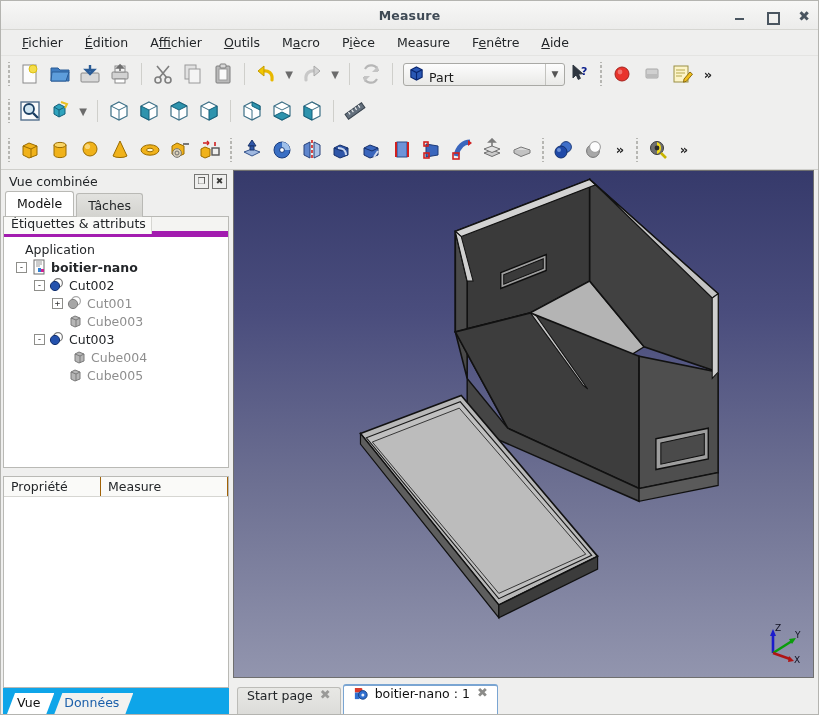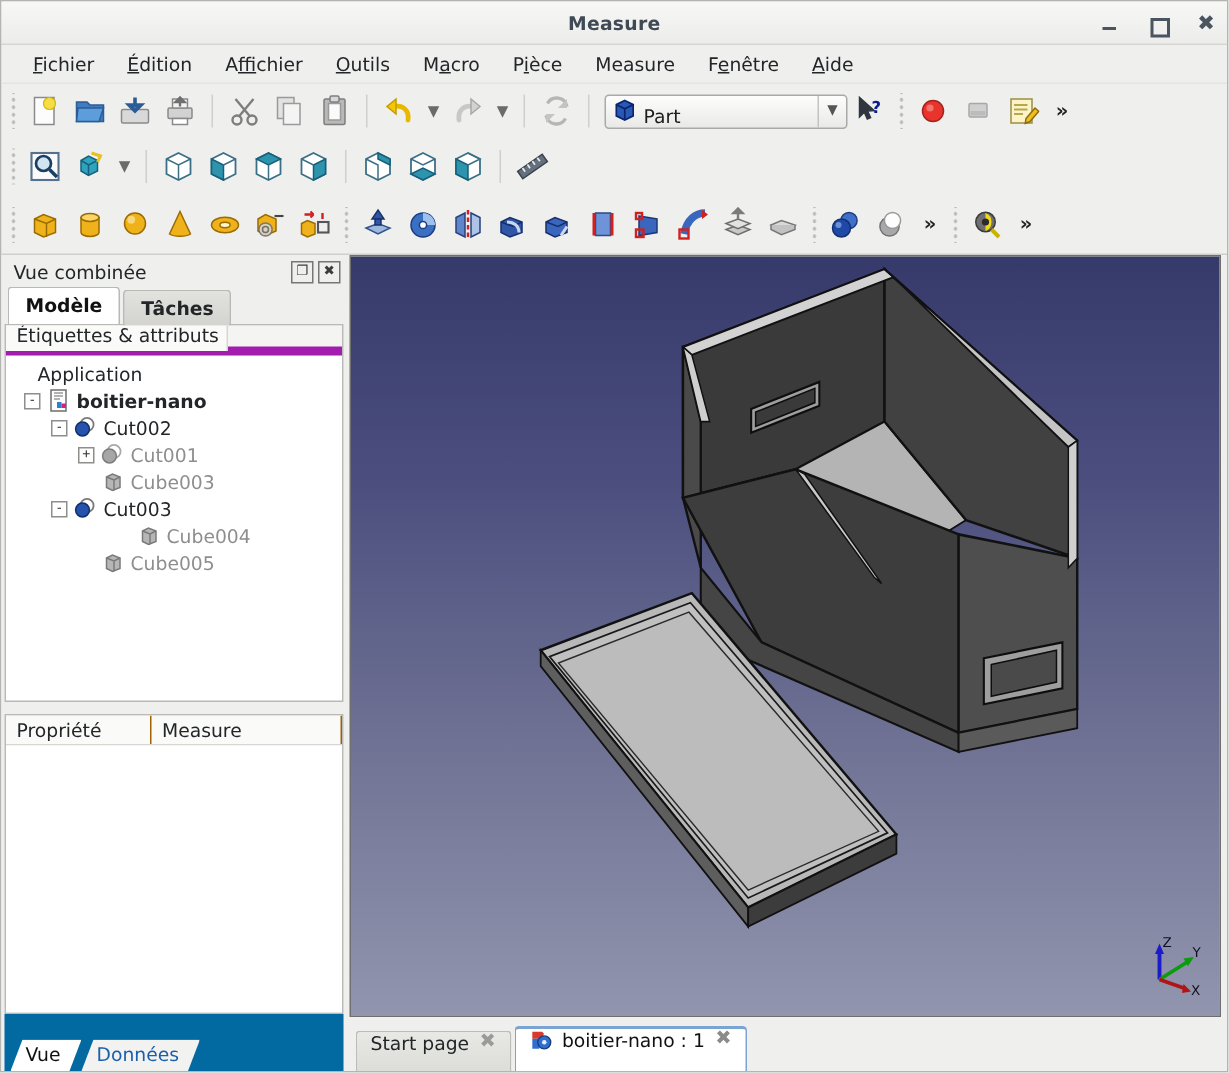--- a/index.html
+++ b/index.html
@@ -136,7 +136,7 @@
     border: 1px solid #b9b9b5; border-bottom: none;
     border-radius: 3px 3px 0 0; color: #232629;
     background: linear-gradient(to bottom,#e2e2df,#d3d3cf);
-    margin-right: 2px; position: relative; top: 1px; font-weight: bold;
+    margin-right: 2px; position: relative; top: 1px;
   }
   .ptab.active {
     background: #ffffff; color: #111; top: 0; padding-bottom: 5px;

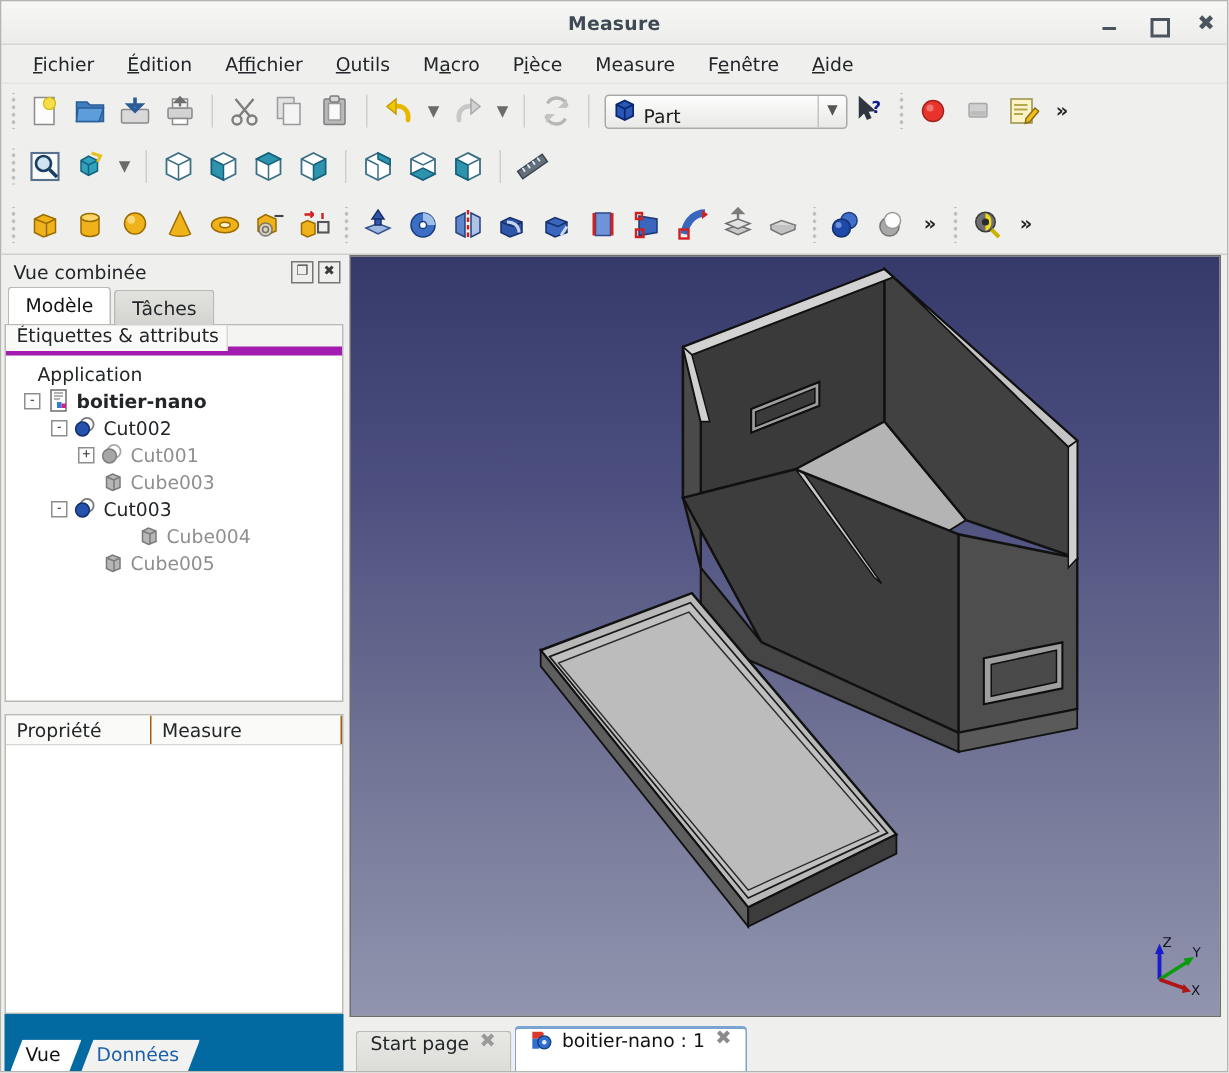--- a/index.html
+++ b/index.html
@@ -702,7 +702,7 @@
             <span class="tlabel">Cut003</span>
           </div>
 
-          <div class="trow" style="padding-left:72px">
+          <div class="trow" style="padding-left:52px">
             <span class="tog blank"></span>
             <span class="ticon">
               <svg width="16" height="16" viewBox="0 0 16 16">

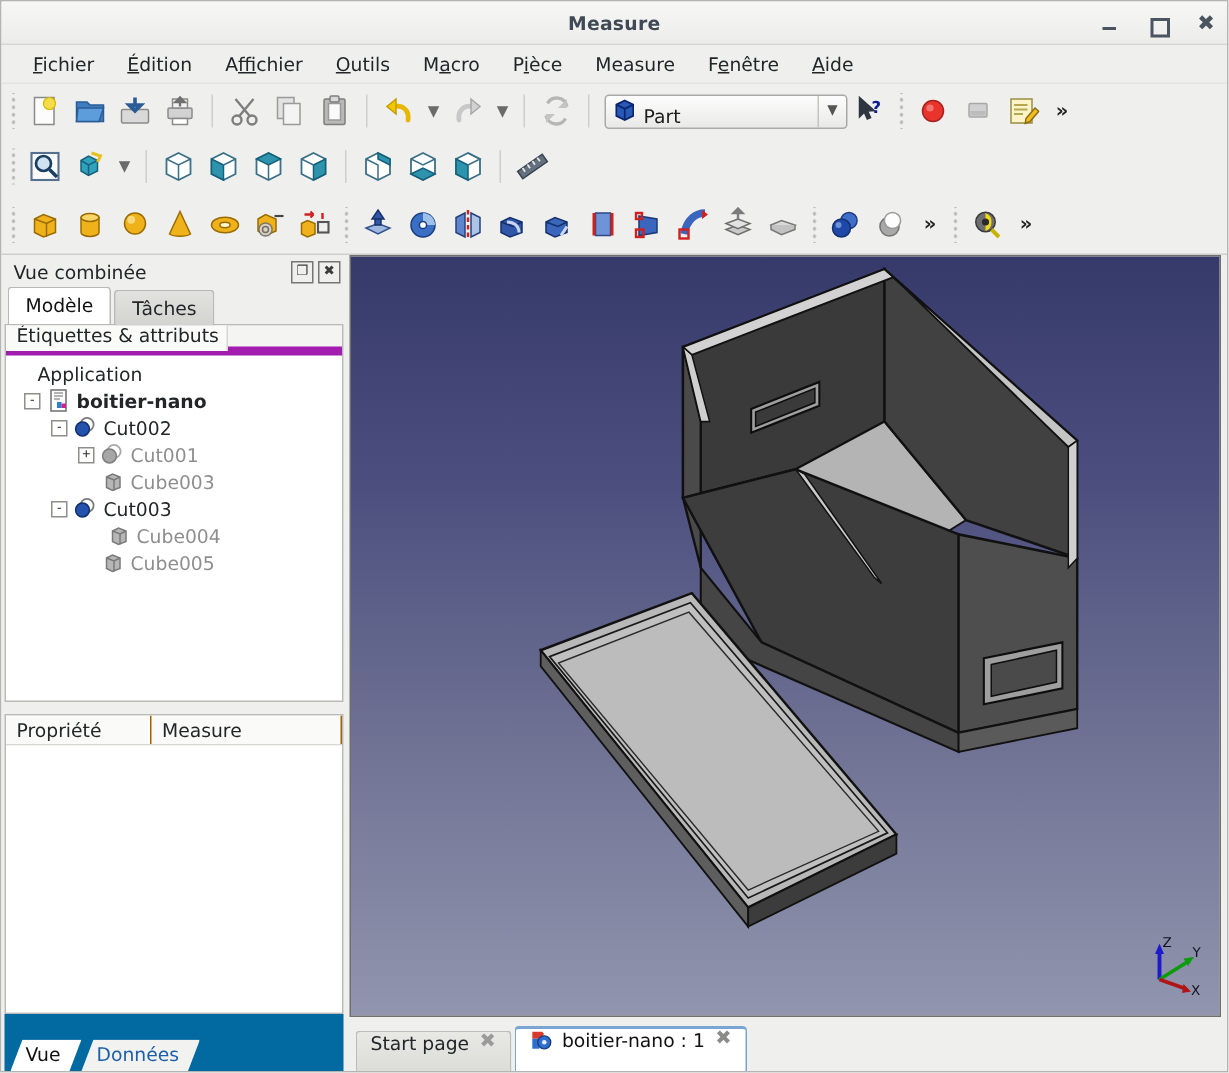--- a/index.html
+++ b/index.html
@@ -189,8 +189,8 @@
   .prop-head .c2 { flex: 1; }
   .prop-body { flex: 1; background: #fff; }
 
-  .vtabs { height: 38px; display: flex; align-items: flex-end;
-    padding-left: 4px; background: #0369a1; }
+  .vtabs { height: 26px; display: flex; align-items: flex-end;
+    padding-left: 4px; background: #0ea5e9; }
   .vtab {
     font-size: 12.5px; color: #1b5faa; cursor: default;
     padding: 2px 14px 4px 10px; position: relative;

